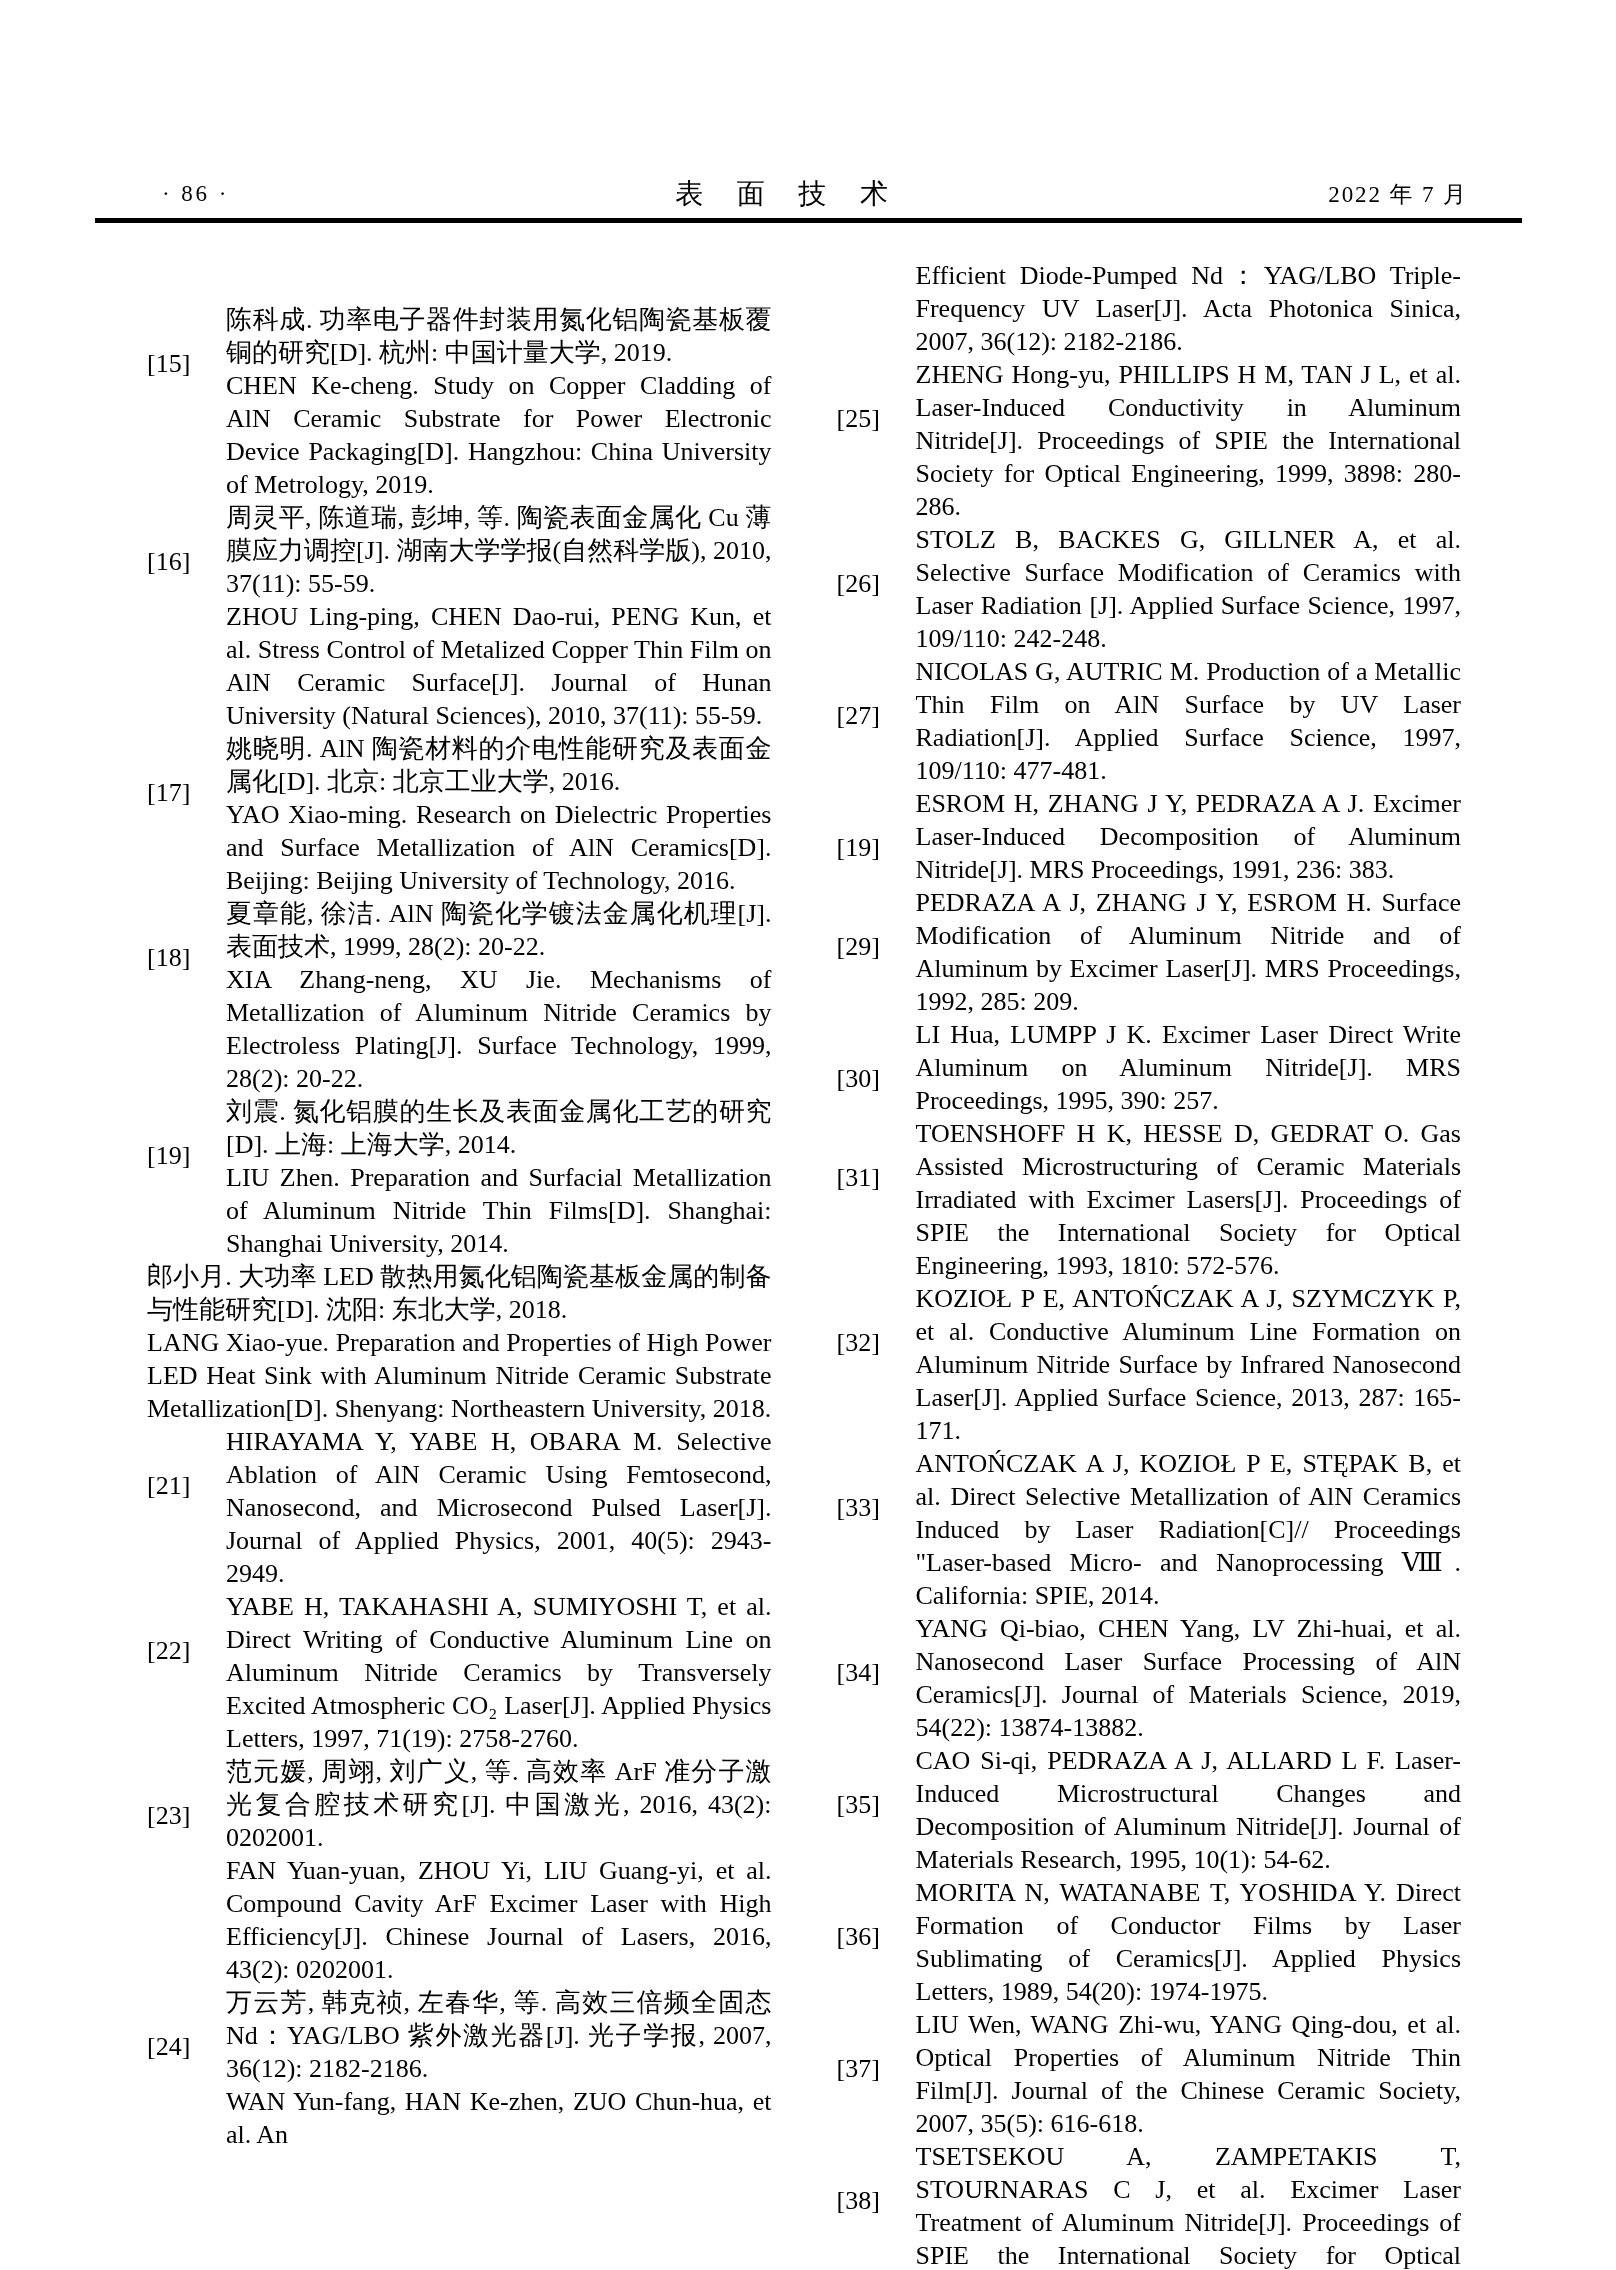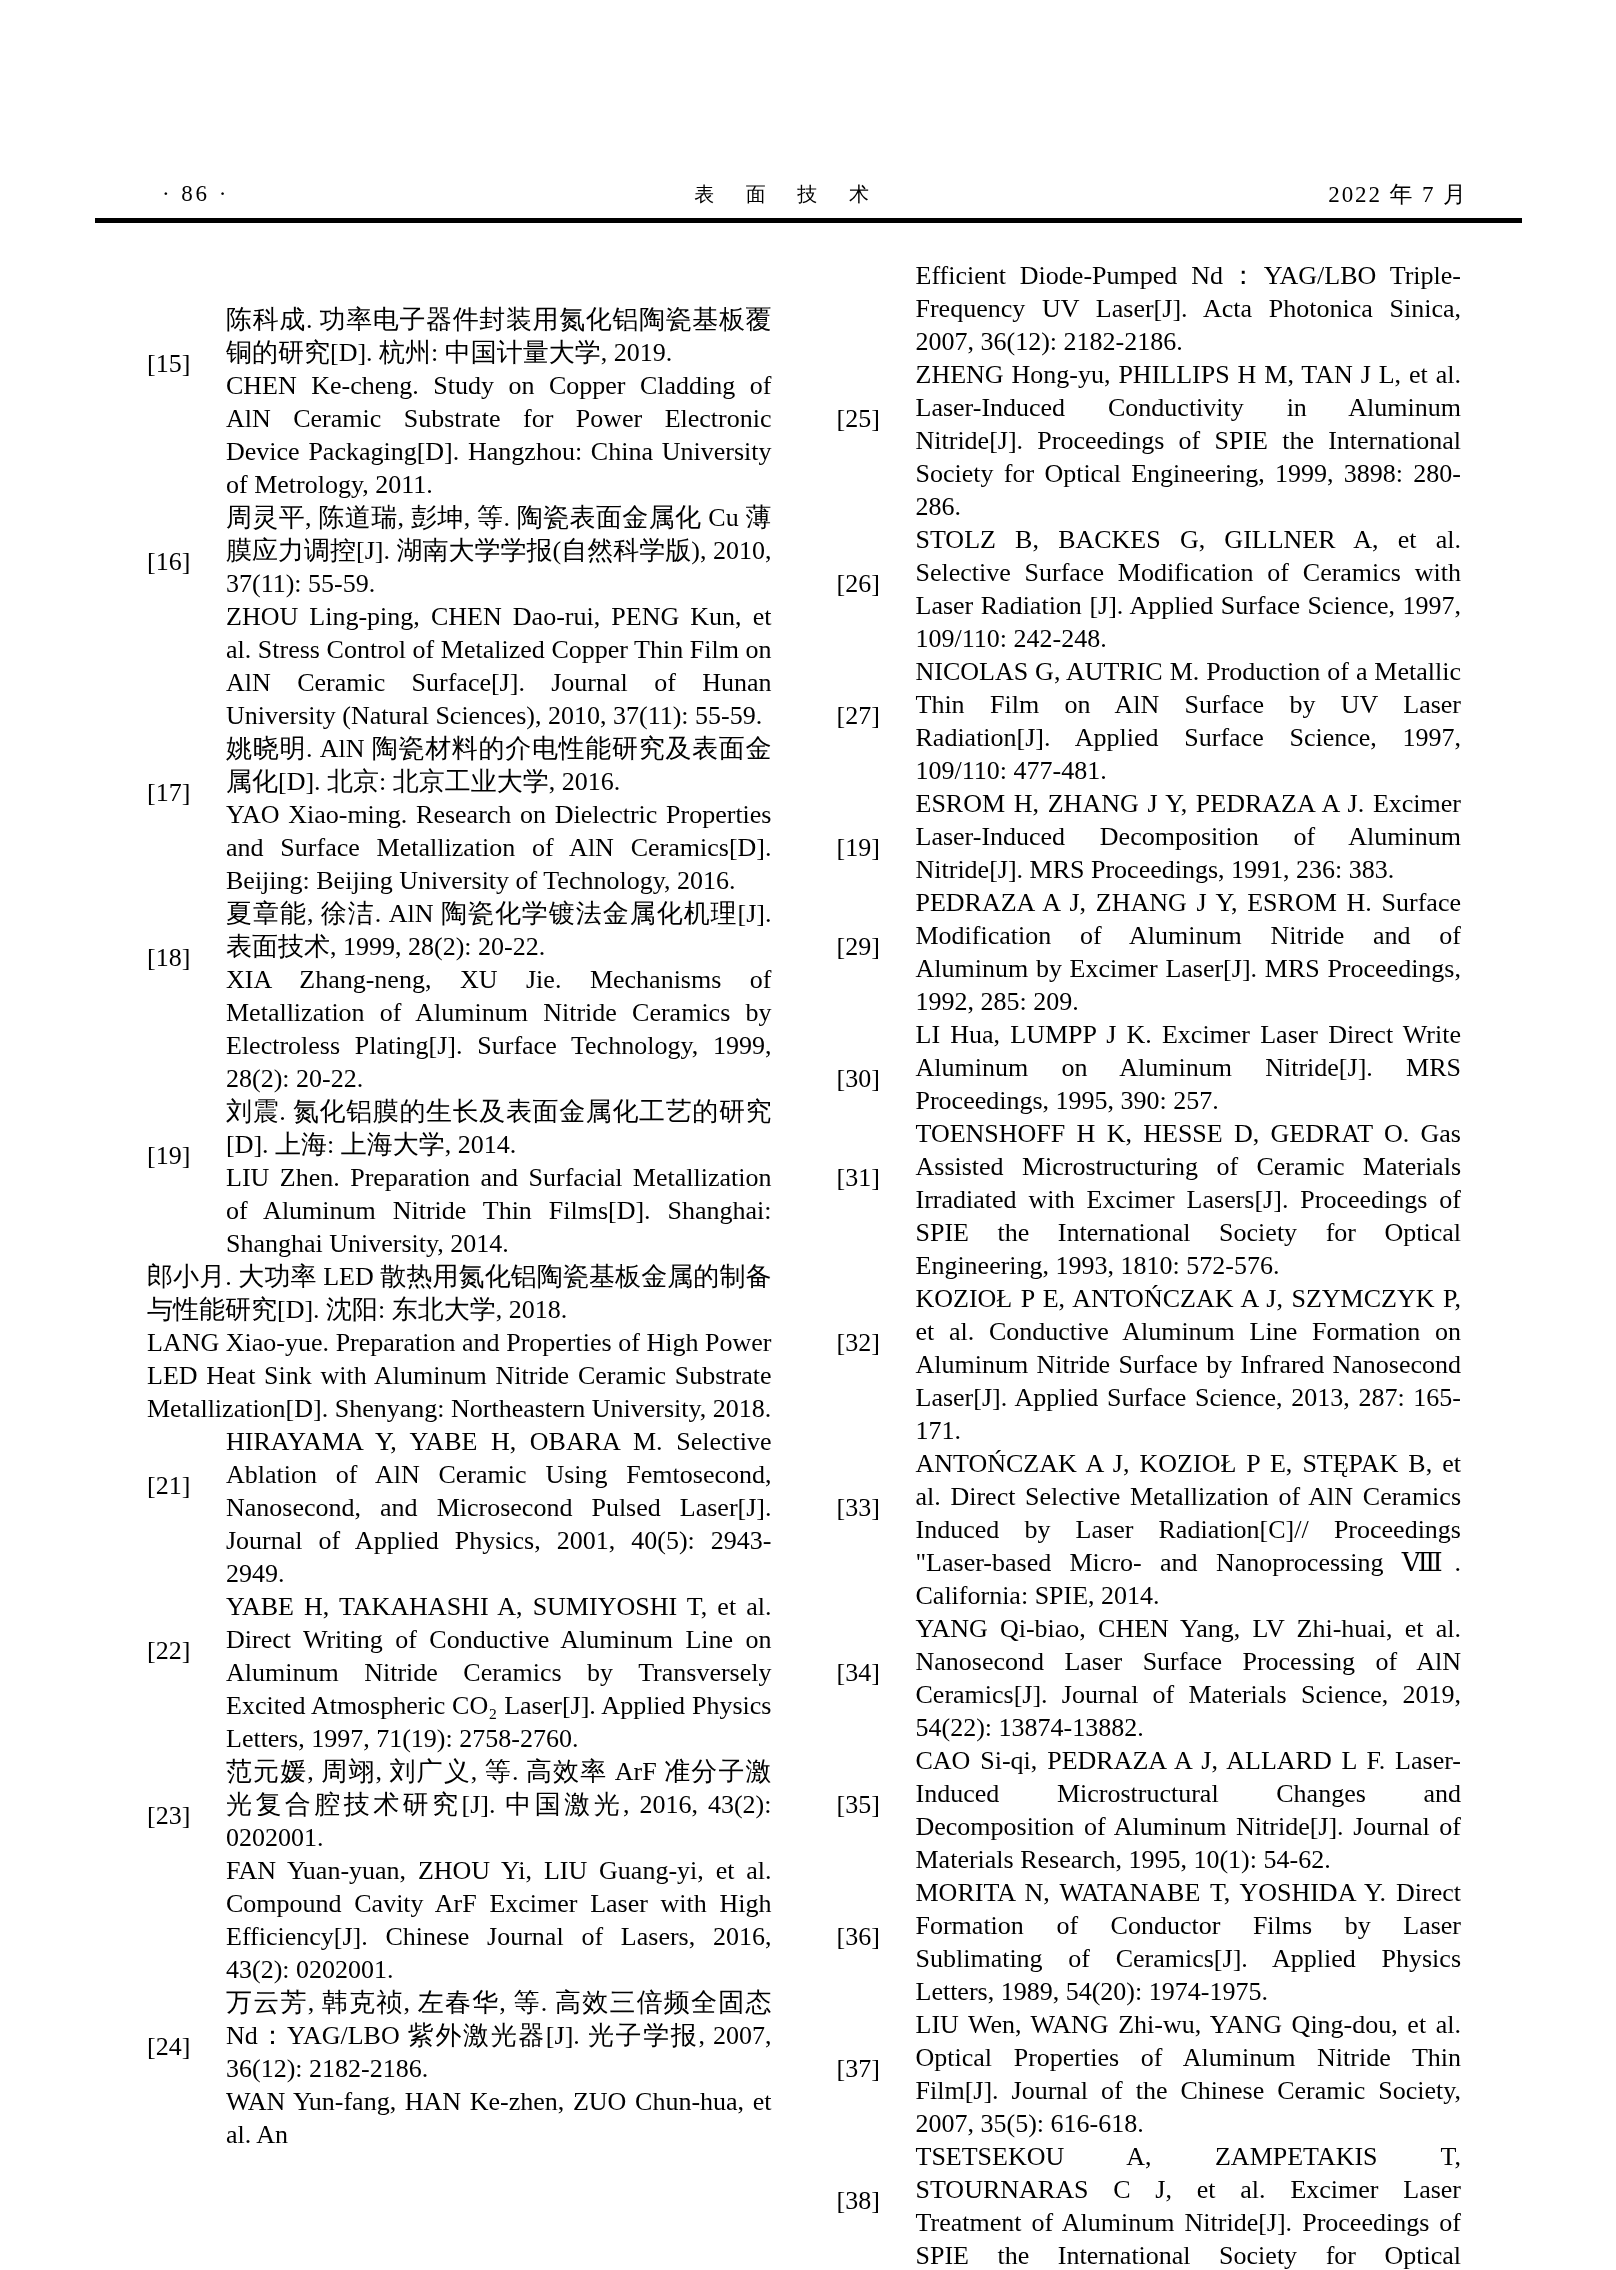--- a/index.html
+++ b/index.html
@@ -28,7 +28,7 @@
   .page-num { letter-spacing: 2.9px; }
   .journal-title {
     letter-spacing: 13.3px;
-    font-size: 20px;
+    font-size: 28px;
     transform: translateX(9.5px);
   }
   .issue-date { letter-spacing: 1.9px; }

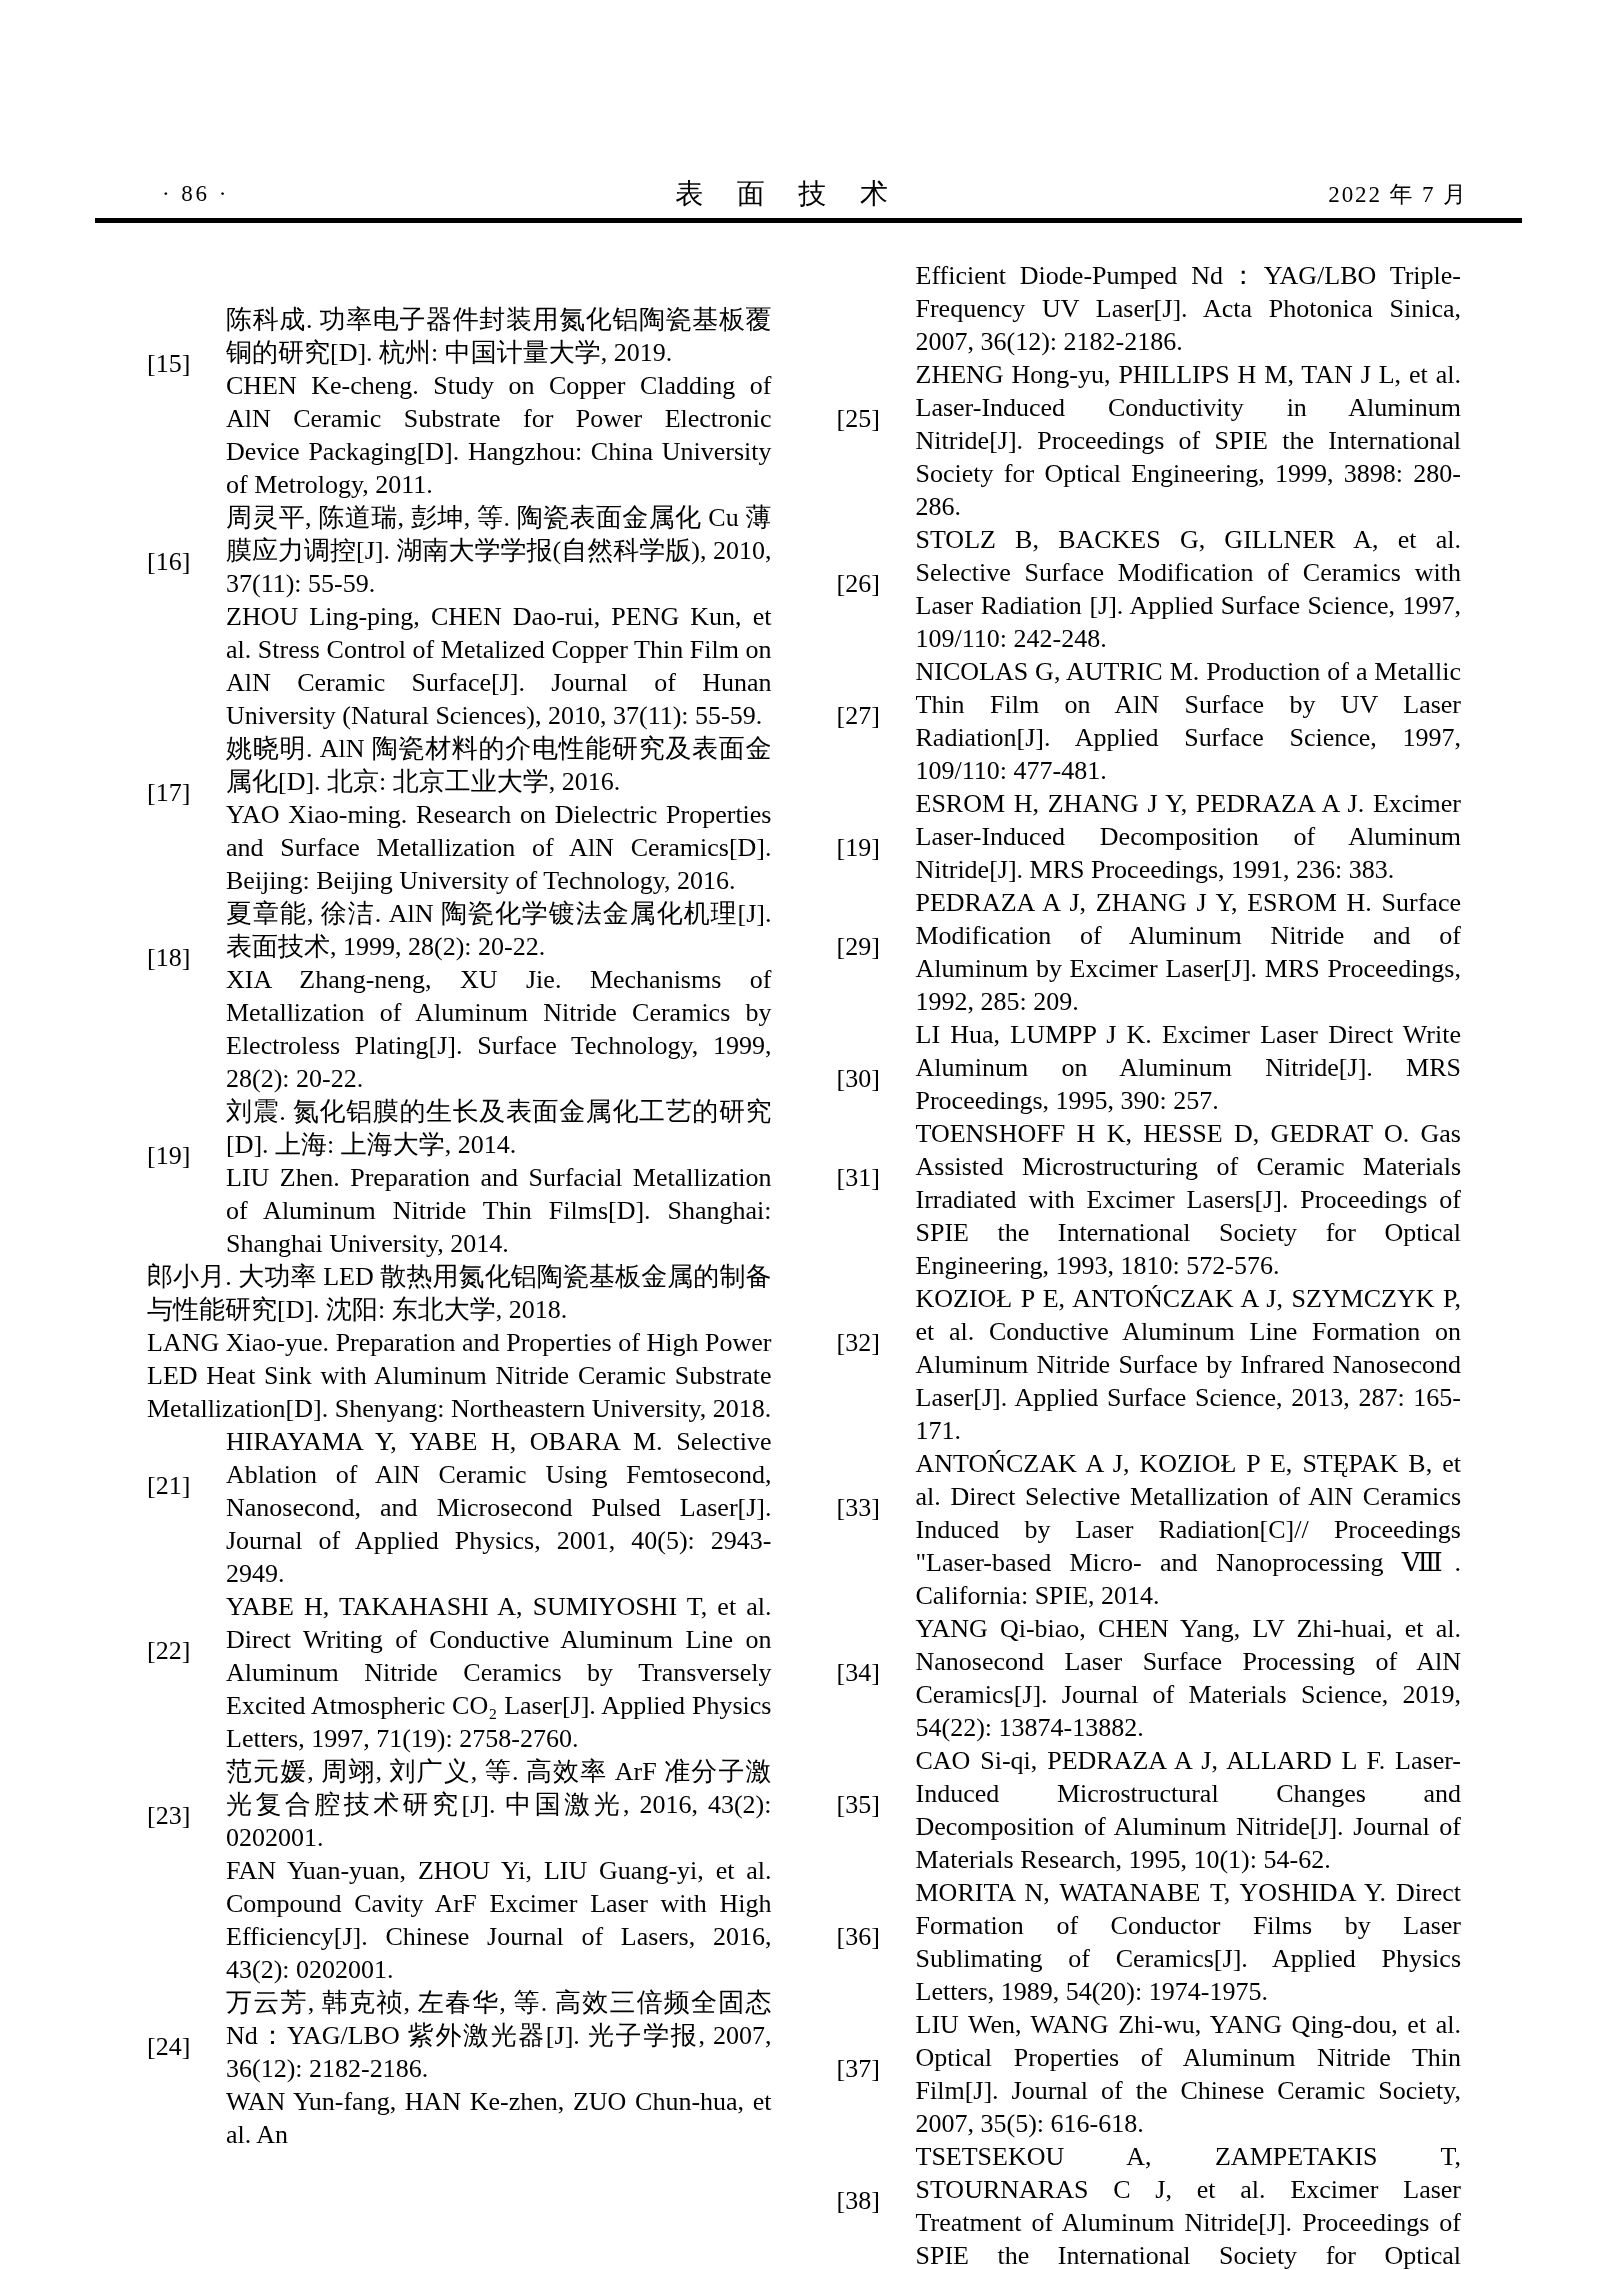--- a/index.html
+++ b/index.html
@@ -85,7 +85,7 @@
           <div class="ref-num">[15]</div>
           <div class="ref-body">
             <div class="ref-para">陈科成. 功率电子器件封装用氮化铝陶瓷基板覆铜的研究[D]. 杭州: 中国计量大学, 2019.</div>
-            <div class="ref-para">CHEN Ke-cheng. Study on Copper Cladding of AlN Ceramic Substrate for Power Electronic Device Packaging[D]. Hangzhou: China University of Metrology, 2011.</div>
+            <div class="ref-para">CHEN Ke-cheng. Study on Copper Cladding of AlN Ceramic Substrate for Power Electronic Device Packaging[D]. Hangzhou: China University of Metrology, 2019.</div>
           </div>
         </div>
         <div class="ref">

